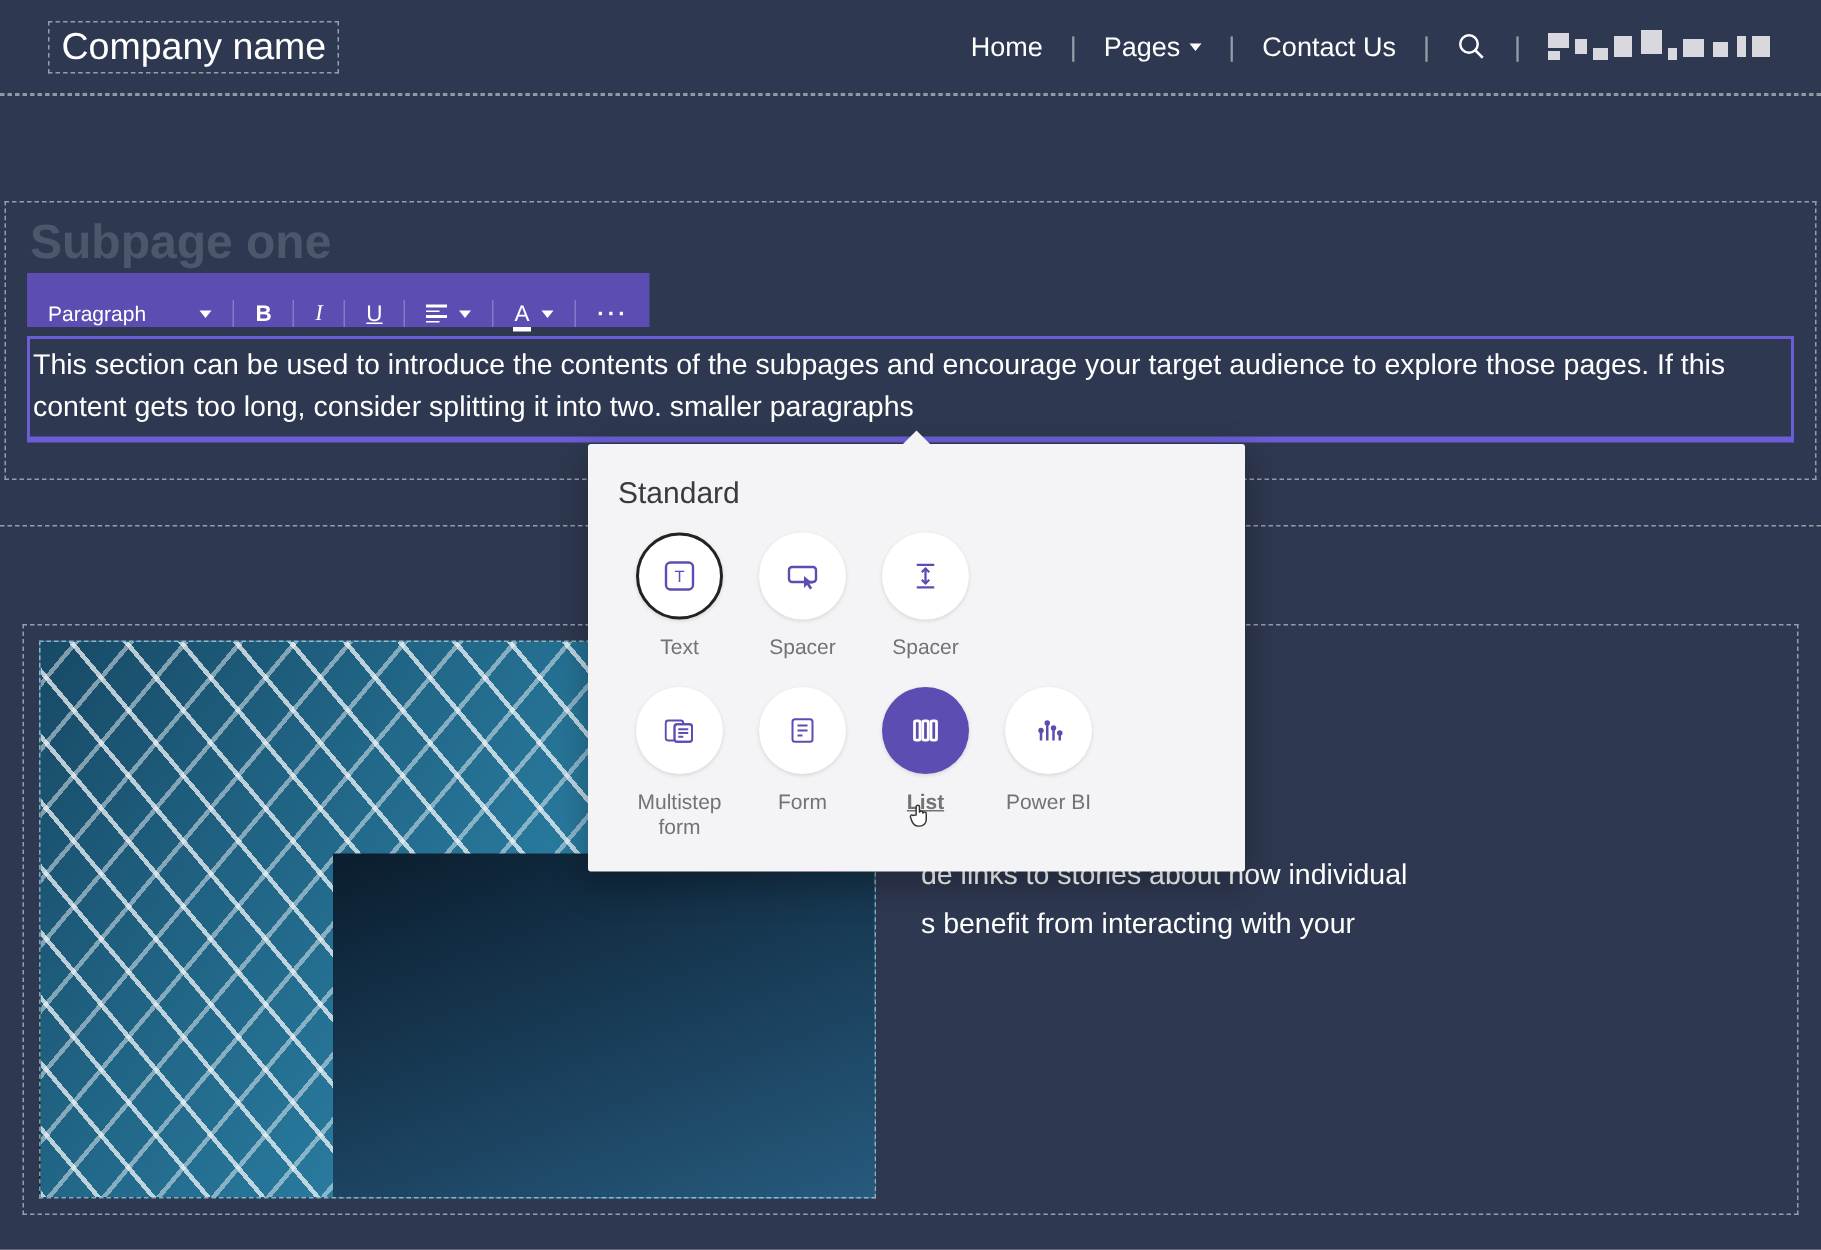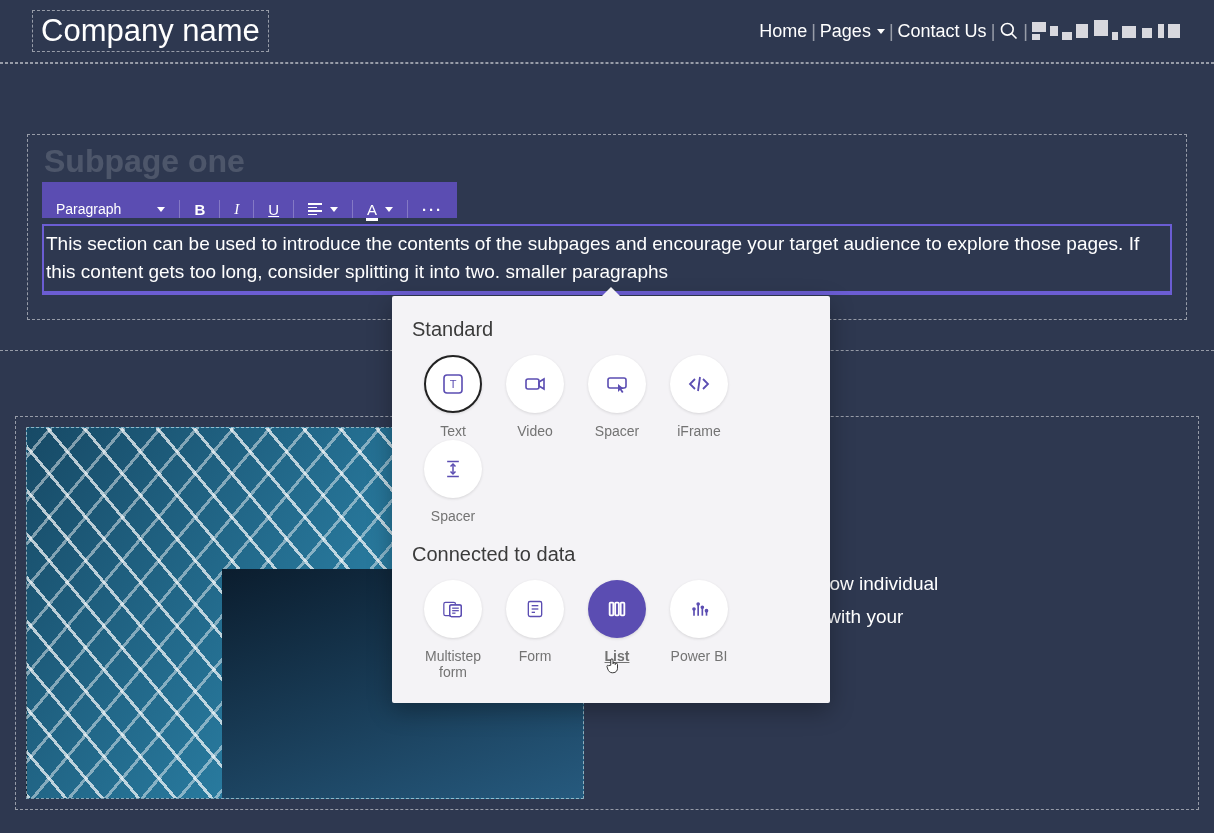--- a/index.html
+++ b/index.html
@@ -20,7 +20,7 @@
     border-bottom: 1px dashed rgba(255,255,255,0.5);
   }
   .company-name {
-    font-size: 31px;
+    font-size: 25px;
     font-weight: 400;
     border: 1px dashed rgba(255,255,255,0.5);
     padding: 2px 8px;

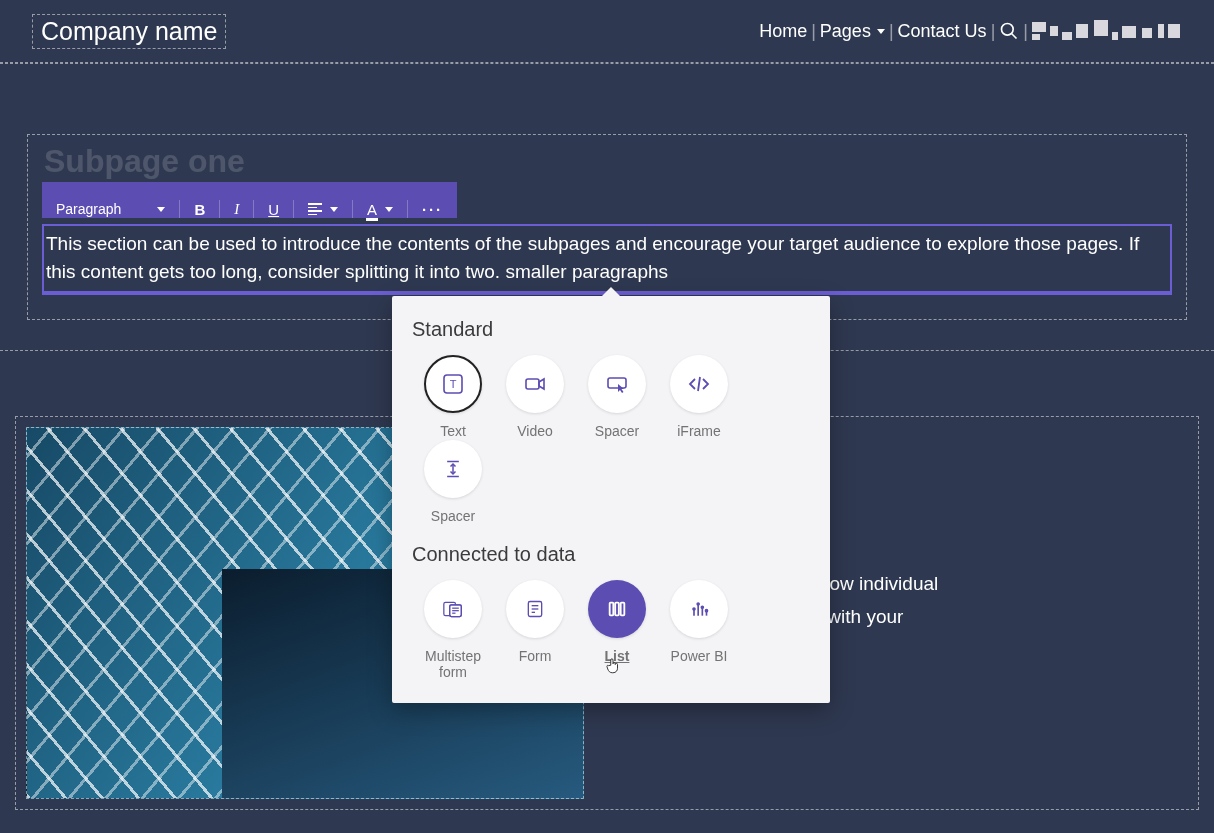--- a/index.html
+++ b/index.html
@@ -29,7 +29,7 @@
     margin-left: auto;
     display: flex;
     align-items: center;
-    gap: 4px;
+    gap: 18px;
     font-size: 18px;
   }
   .nav-sep { color: rgba(255,255,255,0.5); font-weight: 300; }

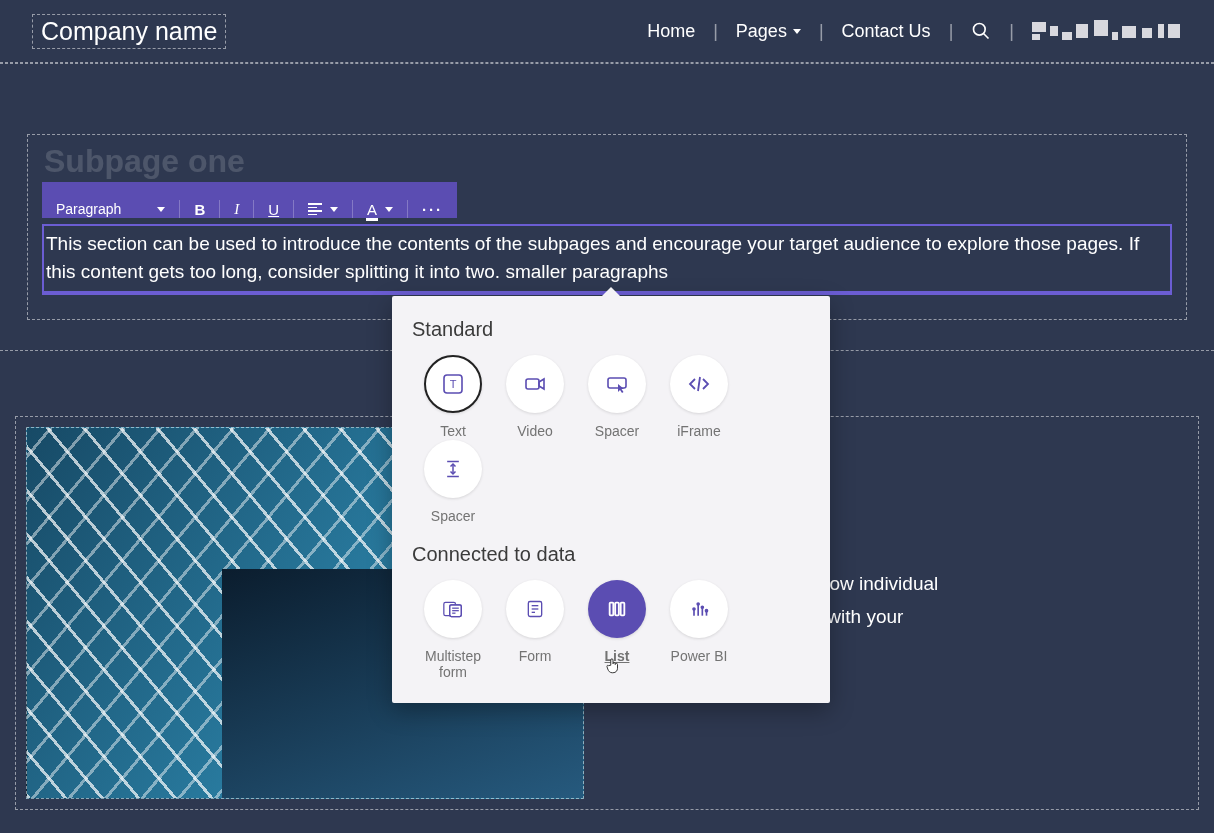--- a/index.html
+++ b/index.html
@@ -51,7 +51,7 @@
     border: 1px dashed rgba(255,255,255,0.5);
     border-left: none; border-right: none;
     margin-top: 0;
-    padding: 70px 27px 30px;
+    padding: 70px 3px 30px;
   }
   .text-section {
     border: 1px dashed rgba(255,255,255,0.5);

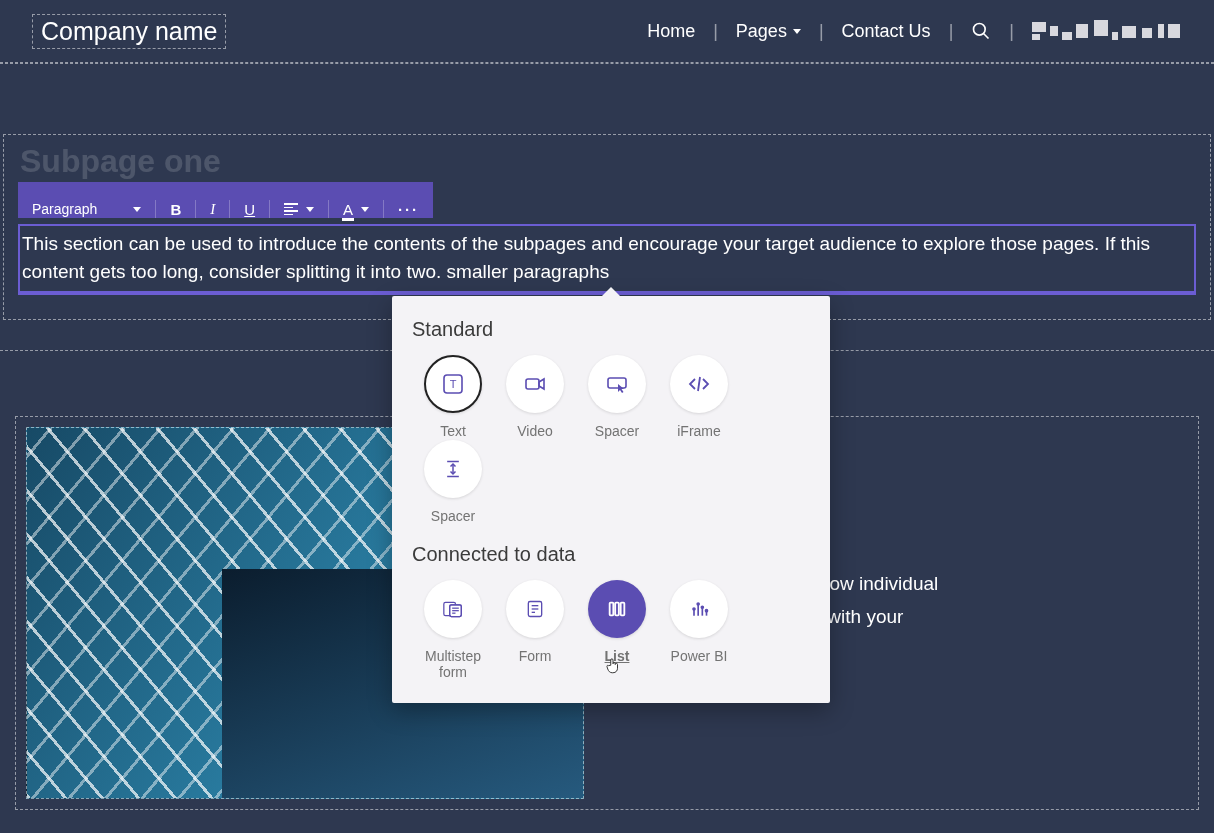--- a/index.html
+++ b/index.html
@@ -285,15 +285,6 @@
     <div class="popup-item">
       <div class="popup-circle">
         <svg width="24" height="24" viewBox="0 0 24 24" fill="none" stroke="currentColor" stroke-width="1.6">
-            <rect x="3" y="7" width="13" height="10" rx="2"></rect>
-            <path d="M16 10 L21 7 L21 17 L16 14 Z"></path>
-          </svg>
-      </div>
-      <div class="popup-label">Video</div>
-    </div>
-    <div class="popup-item">
-      <div class="popup-circle">
-        <svg width="24" height="24" viewBox="0 0 24 24" fill="none" stroke="currentColor" stroke-width="1.6">
             <rect x="3" y="6" width="18" height="10" rx="2"></rect>
             <path d="M13 12 L13 20 L15 18 L17 21 L18.5 20 L16.5 17 L19 17 Z" fill="currentColor" stroke="none"></path>
           </svg>

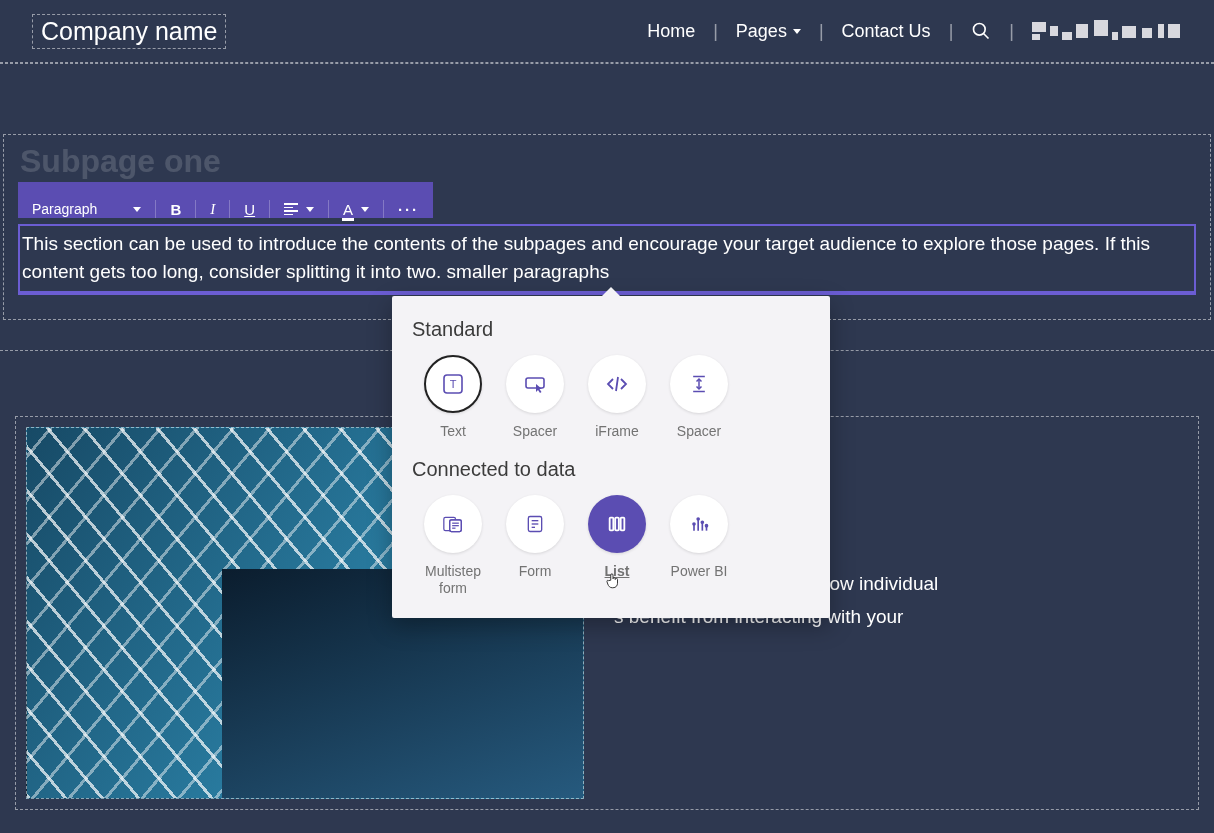--- a/index.html
+++ b/index.html
@@ -293,16 +293,6 @@
     </div>
     <div class="popup-item">
       <div class="popup-circle">
-        <svg width="24" height="24" viewBox="0 0 24 24" fill="none" stroke="currentColor" stroke-width="1.8">
-            <path d="M8 7 L3 12 L8 17"></path>
-            <path d="M16 7 L21 12 L16 17"></path>
-            <line x1="13" y1="5" x2="11" y2="19"></line>
-          </svg>
-      </div>
-      <div class="popup-label">iFrame</div>
-    </div>
-    <div class="popup-item">
-      <div class="popup-circle">
         <svg width="20" height="22" viewBox="0 0 24 24" fill="none" stroke="currentColor" stroke-width="1.8">
             <line x1="5" y1="3" x2="19" y2="3"></line>
             <line x1="5" y1="21" x2="19" y2="21"></line>

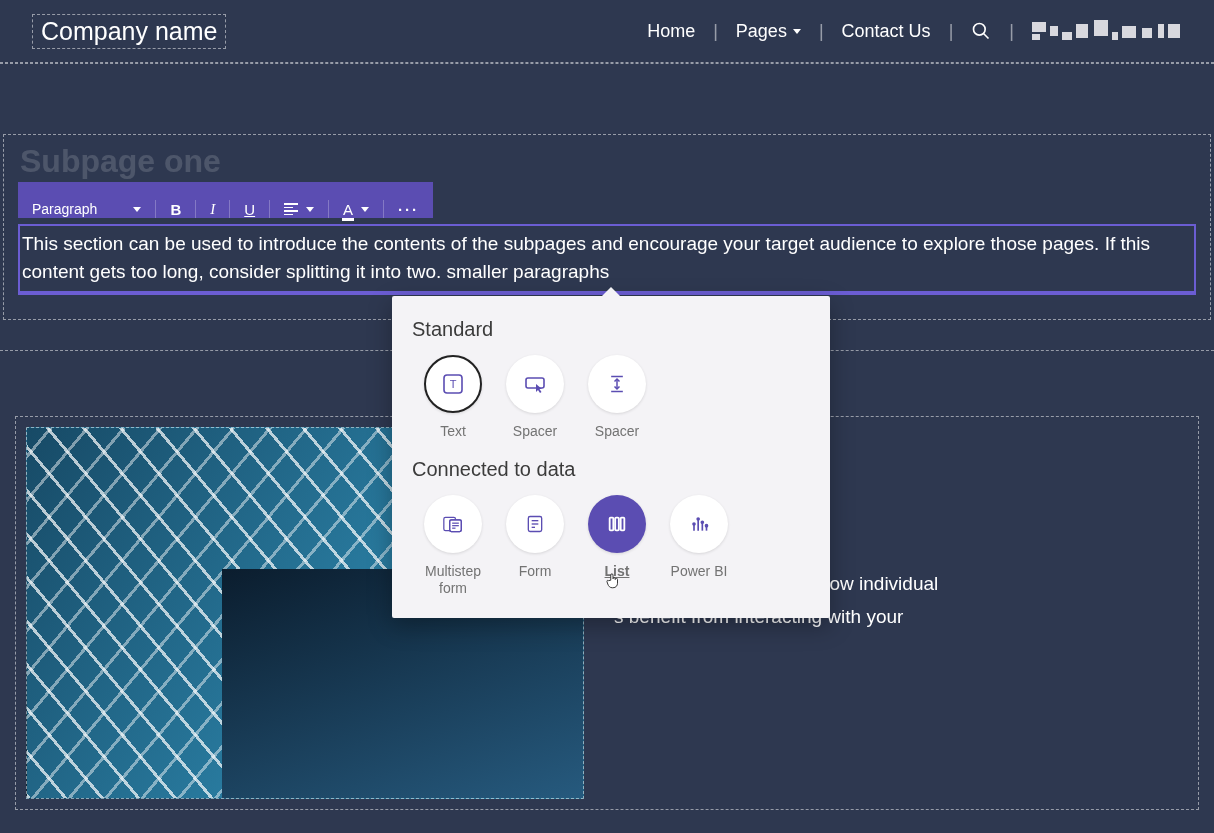--- a/index.html
+++ b/index.html
@@ -305,7 +305,6 @@
     </div>
   </div>
 
-  <div class="popup-section-title">Connected to data</div>
   <div class="popup-grid" style="margin-bottom:4px;">
     <div class="popup-item">
       <div class="popup-circle">

